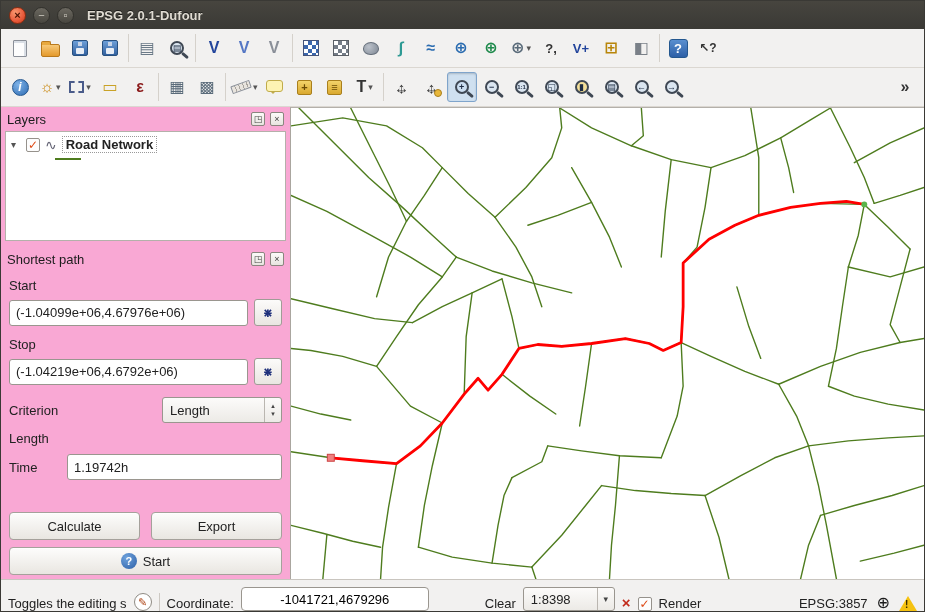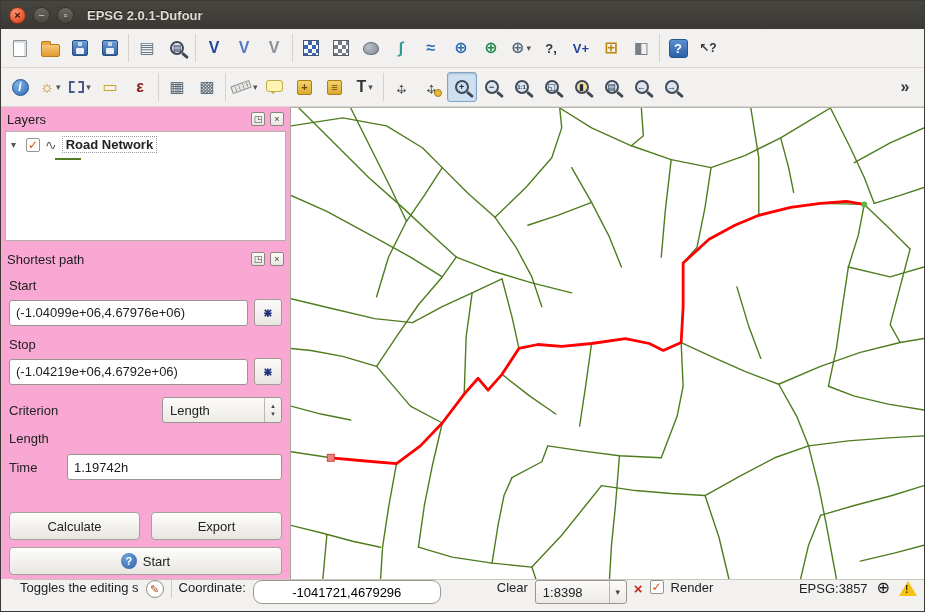--- a/index.html
+++ b/index.html
@@ -88,7 +88,7 @@
   .mapwrap svg { display:block; width:100%; height:100%; }
 
   
-  .statusbar { height:32px; flex:0 0 32px; border-top:1px solid #c9c5bf; background:#f2f1f0; display:flex; align-items:flex-start; padding:0 7px; gap:7px;margin-left:12px; }
+  .statusbar { height:32px; flex:0 0 32px; border-top:1px solid #c9c5bf; background:#f2f1f0; display:flex; align-items:flex-end; padding:0 7px; gap:7px; }
   .sb-msg { white-space:nowrap; }
   .ic-edit { width:18px; height:18px; border-radius:50%; border:1px solid #8f8b84; background:#fff; color:#b04a1c; font-size:11px; display:flex; align-items:center; justify-content:center; }
   .vsep { width:1px; height:18px; background:#ccc8c2; }

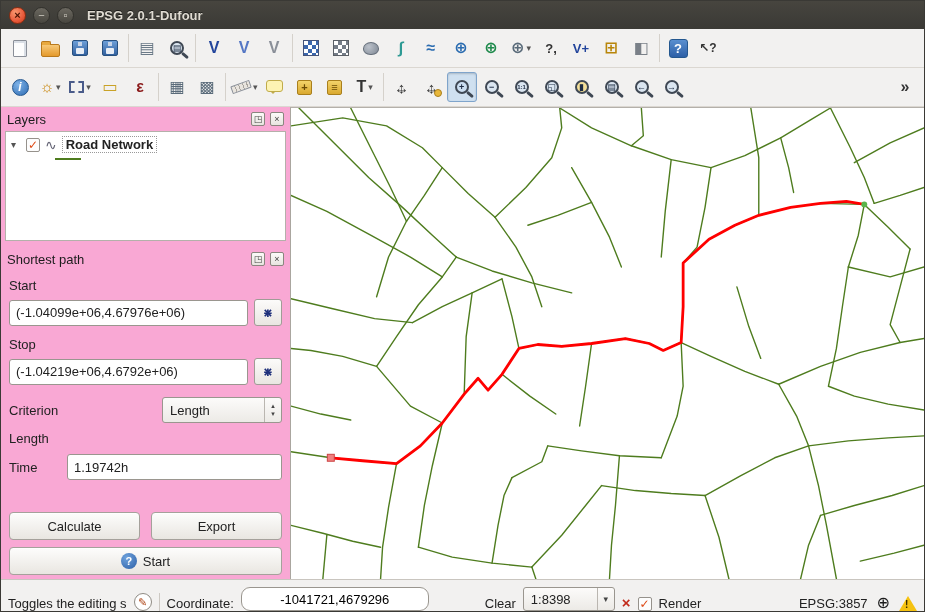--- a/index.html
+++ b/index.html
@@ -92,7 +92,7 @@
   .sb-msg { white-space:nowrap; }
   .ic-edit { width:18px; height:18px; border-radius:50%; border:1px solid #8f8b84; background:#fff; color:#b04a1c; font-size:11px; display:flex; align-items:center; justify-content:center; }
   .vsep { width:1px; height:18px; background:#ccc8c2; }
-  .coord-input { width:188px; flex:0 0 188px; text-align:center; height:24px; border:1px solid #9a968f; border-radius:9px; background:#fff; font-family:inherit; font-size:13px; }
+  .coord-input { width:188px; flex:0 0 188px; text-align:center; height:24px; border:1px solid #9a968f; border-radius:4px; background:#fff; font-family:inherit; font-size:13px; }
   .scale-combo { width:92px; flex:0 0 92px; height:24px; }
   .ic-stoprender { color:#c22b1c; font-weight:bold; font-size:15px; }
   .right-cluster { margin-left:auto; display:flex; align-items:center; gap:9px; }

